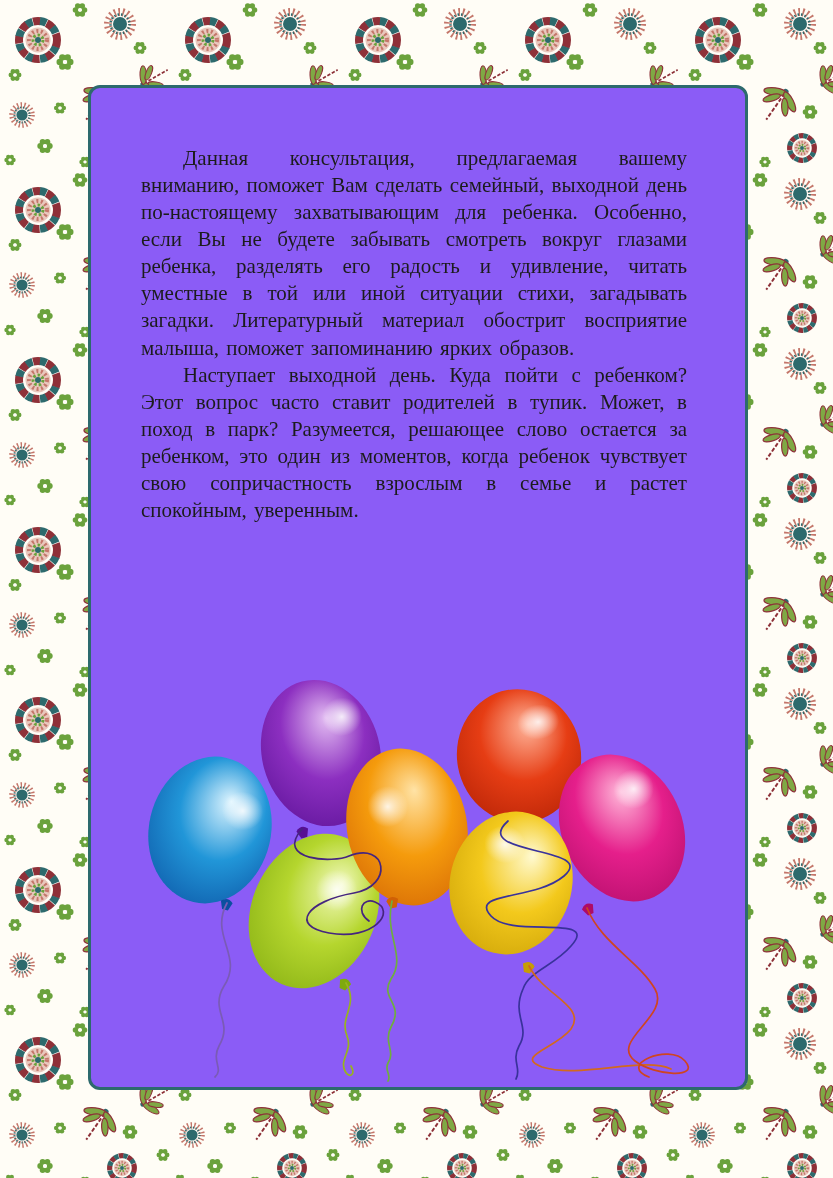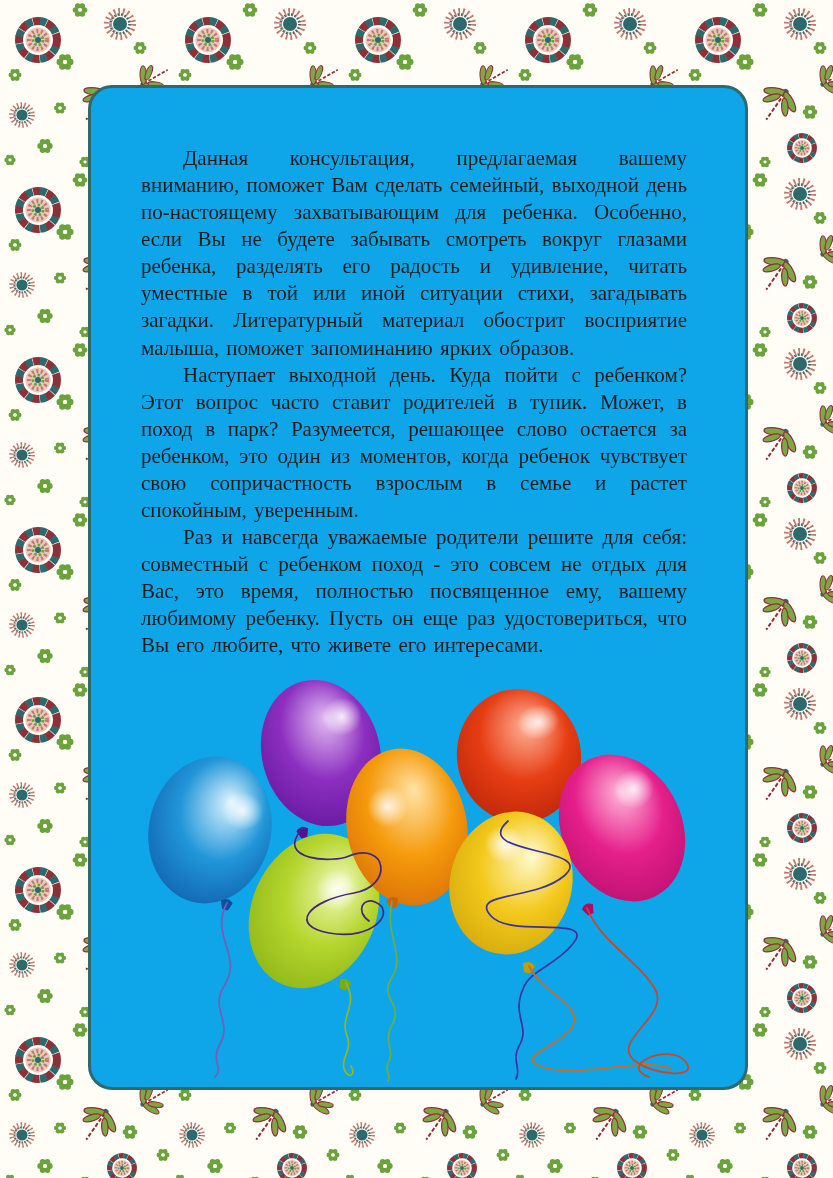--- a/index.html
+++ b/index.html
@@ -11,8 +11,8 @@
   .bg-pattern{position:absolute;left:0;top:0;width:833px;height:1178px;display:block}
   .panel{
     position:absolute;left:88px;top:85px;width:660px;height:1005px;
-    box-sizing:border-box;background:#0ea5e9;
-    border:3px solid #2d6a6d;border-radius:24px;
+    box-sizing:border-box;background:#8b5cf6;
+    border:3px solid #2d6a6d;border-radius:12px;
   }
   .text-block{
     padding:57px 58px 0 50px;

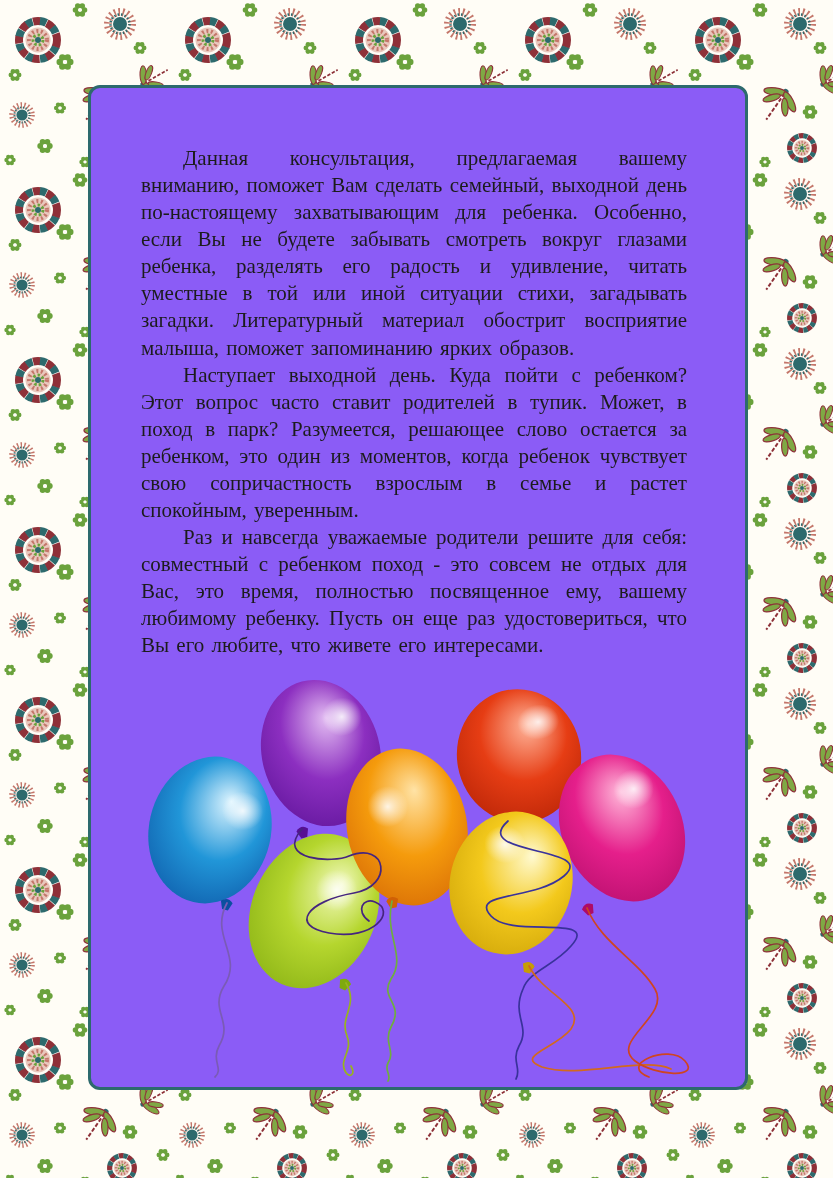--- a/index.html
+++ b/index.html
@@ -86,7 +86,6 @@
   <section class="text-block">
     <p>Данная консультация, предлагаемая вашему вниманию, поможет Вам сделать семейный, выходной день по-настоящему захватывающим для ребенка. Особенно, если Вы не будете забывать смотреть вокруг глазами ребенка, разделять его радость и удивление, читать уместные в той или иной ситуации стихи, загадывать загадки. Литературный материал обострит восприятие малыша, поможет запоминанию ярких образов.</p>
     <p>Наступает выходной день. Куда пойти с ребенком? Этот вопрос часто ставит родителей в тупик. Может, в поход в парк? Разумеется, решающее слово остается за ребенком, это один из моментов, когда ребенок чувствует свою сопричастность взрослым в семье и растет спокойным, уверенным.</p>
-    <p>Раз и навсегда уважаемые родители решите для себя: совместный с ребенком поход - это совсем не отдых для Вас, это время, полностью посвященное ему, вашему любимому ребенку. Пусть он еще раз удостовериться, что Вы его любите, что живете его интересами.</p>
   </section>
   <svg id="balloons" viewBox="0 0 580 412" aria-hidden="true">
       <defs>

